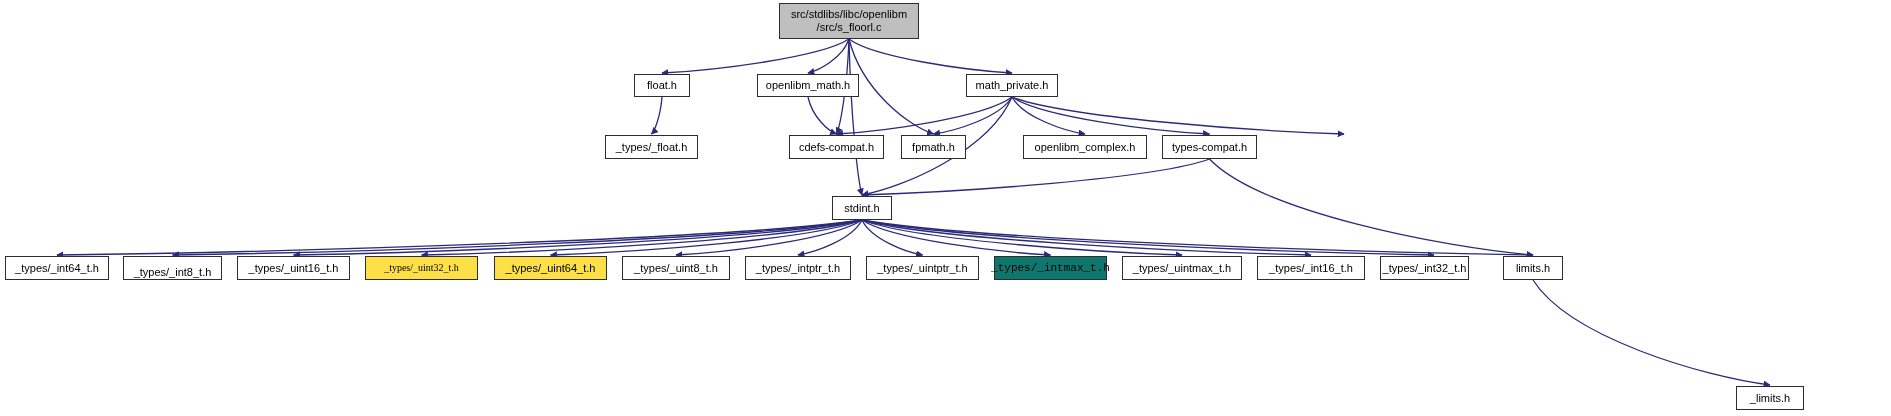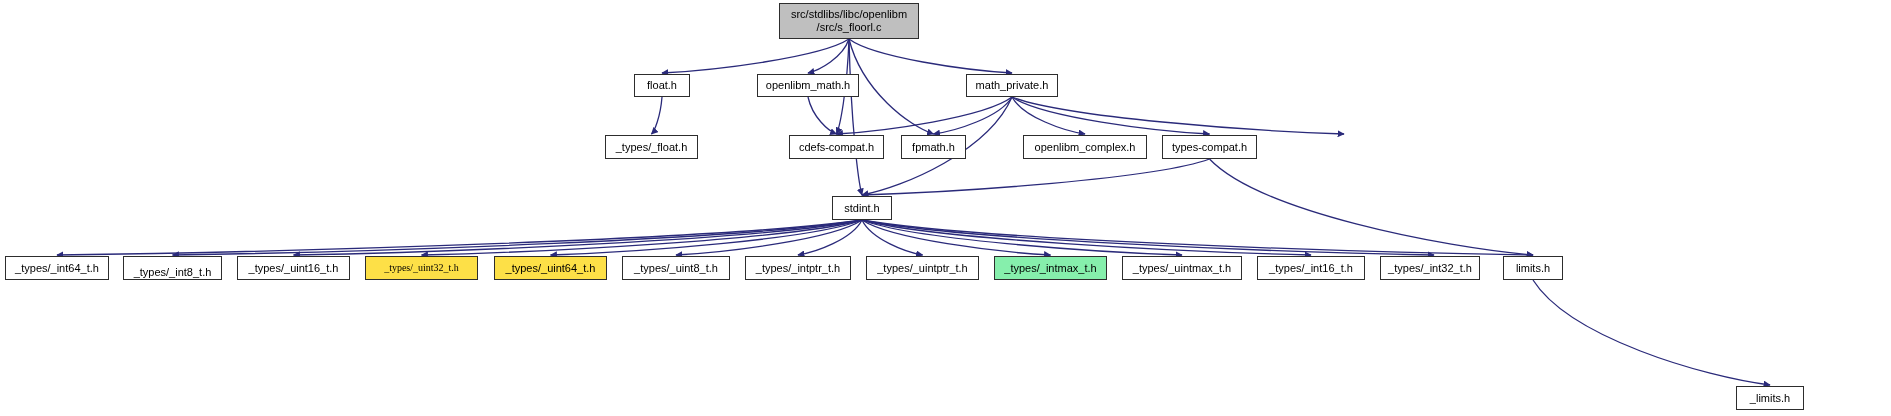--- a/index.html
+++ b/index.html
@@ -91,7 +91,7 @@
     <div class="node" style="left: 622px; top: 256px; width: 108px; height: 24px; font-size: 11px; background: rgb(255, 255, 255); border-color: rgb(45, 45, 45);"><span class="lbl">_types/_uint8_t.h</span></div>
     <div class="node" style="left: 745px; top: 256px; width: 106px; height: 24px; font-size: 11px; background: rgb(255, 255, 255); border-color: rgb(45, 45, 45);"><span class="lbl">_types/_intptr_t.h</span></div>
     <div class="node" style="left: 866px; top: 256px; width: 113px; height: 24px; font-size: 11px; background: rgb(255, 255, 255); border-color: rgb(45, 45, 45);"><span class="lbl">_types/_uintptr_t.h</span></div>
-    <div class="node" style="left: 994px; top: 256px; width: 113px; height: 24px; font-size: 11px; background: #86efac; border-color: rgb(45, 45, 45);"><span class="lbl">_types/_intmax_t.h</span></div>
+    <div class="node" style="left: 994px; top: 256px; width: 113px; height: 24px; font-size: 11px; background: #0f766e; border-color: rgb(45, 45, 45); font-family: Liberation Mono, monospace;"><span class="lbl">_types/_intmax_t.h</span></div>
     <div class="node" style="left: 1122px; top: 256px; width: 120px; height: 24px; font-size: 11px; background: rgb(255, 255, 255); border-color: rgb(45, 45, 45);"><span class="lbl">_types/_uintmax_t.h</span></div>
     <div class="node" style="left: 1257px; top: 256px; width: 108px; height: 24px; font-size: 11px; background: rgb(255, 255, 255); border-color: rgb(45, 45, 45);"><span class="lbl">_types/_int16_t.h</span></div>
     <div class="node" style="left: 1380px; top: 256px; width: 100px; height: 24px; font-size: 11px; background: rgb(255, 255, 255); border-color: rgb(45, 45, 45);"><span class="lbl">_types/_int32_t.h</span></div>

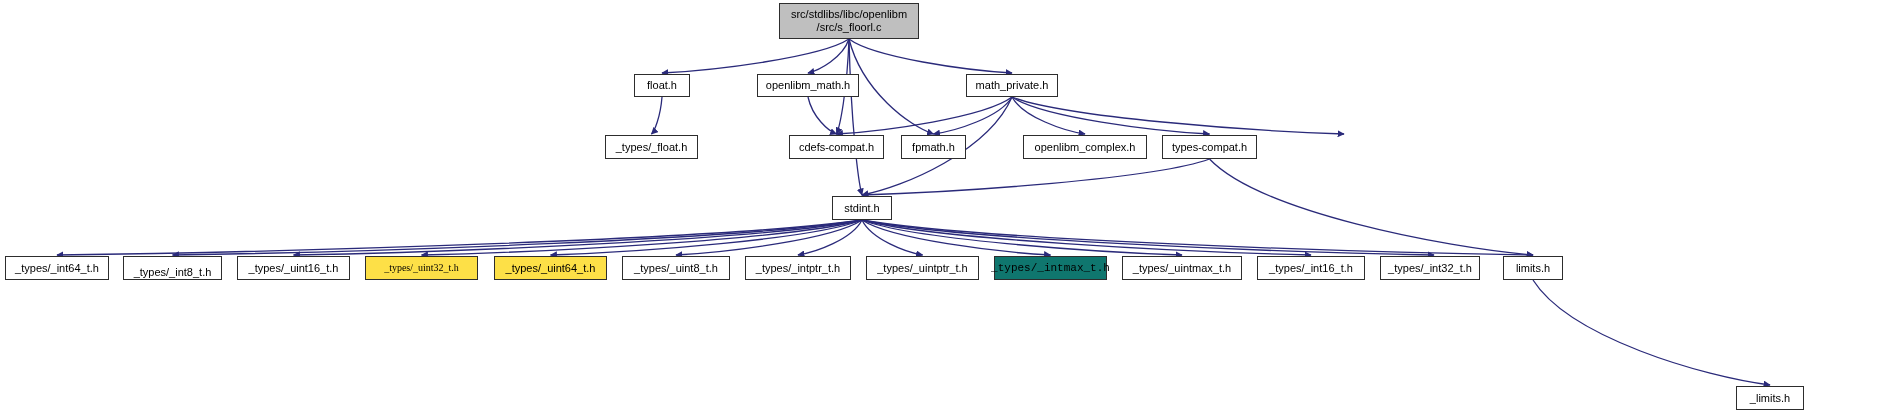--- a/index.html
+++ b/index.html
@@ -94,7 +94,7 @@
     <div class="node" style="left: 994px; top: 256px; width: 113px; height: 24px; font-size: 11px; background: #0f766e; border-color: rgb(45, 45, 45); font-family: Liberation Mono, monospace;"><span class="lbl">_types/_intmax_t.h</span></div>
     <div class="node" style="left: 1122px; top: 256px; width: 120px; height: 24px; font-size: 11px; background: rgb(255, 255, 255); border-color: rgb(45, 45, 45);"><span class="lbl">_types/_uintmax_t.h</span></div>
     <div class="node" style="left: 1257px; top: 256px; width: 108px; height: 24px; font-size: 11px; background: rgb(255, 255, 255); border-color: rgb(45, 45, 45);"><span class="lbl">_types/_int16_t.h</span></div>
-    <div class="node" style="left: 1380px; top: 256px; width: 100px; height: 24px; font-size: 11px; background: rgb(255, 255, 255); border-color: rgb(45, 45, 45);"><span class="lbl">_types/_int32_t.h</span></div>
+    <div class="node" style="left: 1380px; top: 256px; width: 89px; height: 24px; font-size: 11px; background: rgb(255, 255, 255); border-color: rgb(45, 45, 45);"><span class="lbl">_types/_int32_t.h</span></div>
     <div class="node" style="left: 1503px; top: 256px; width: 60px; height: 24px; font-size: 11px; background: rgb(255, 255, 255); border-color: rgb(45, 45, 45);"><span class="lbl">limits.h</span></div>
     <div class="node" style="left: 1736px; top: 386px; width: 68px; height: 24px; font-size: 11px; background: rgb(255, 255, 255); border-color: rgb(45, 45, 45);"><span class="lbl">_limits.h</span></div>
   </div>

